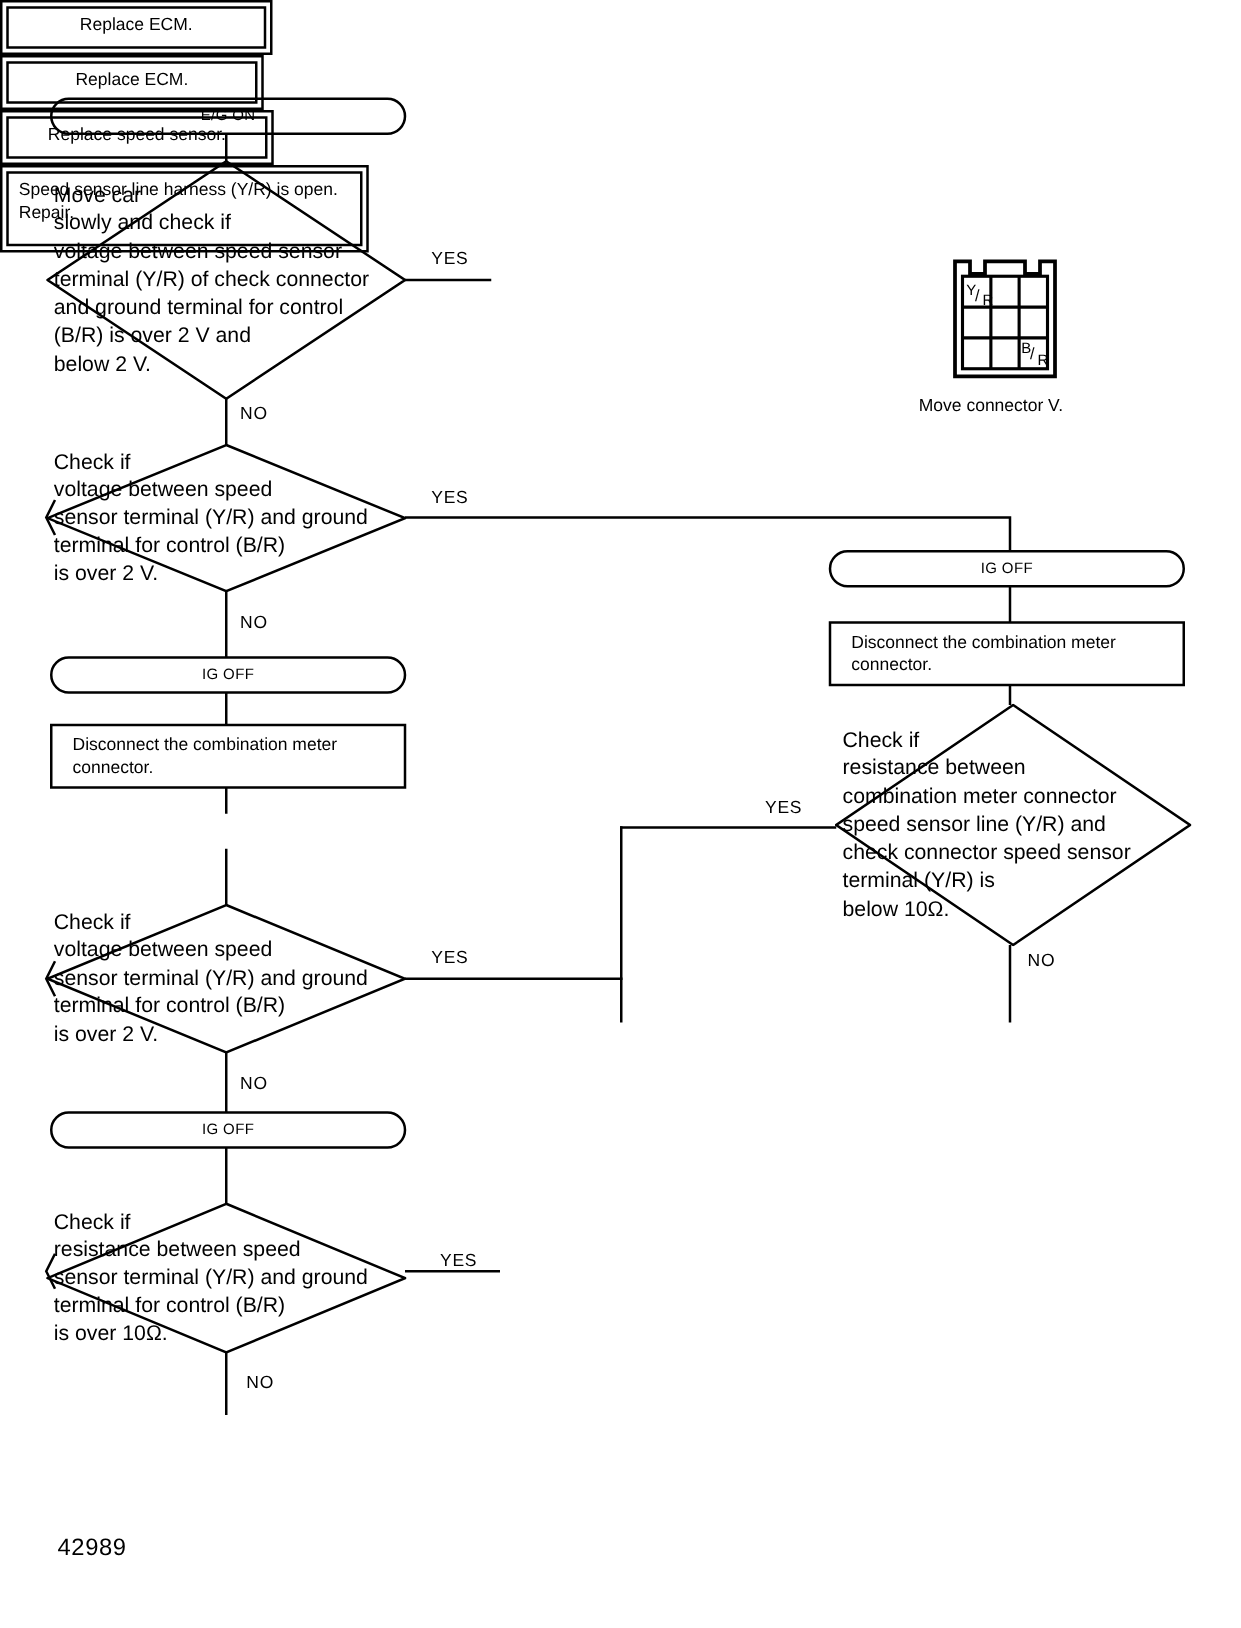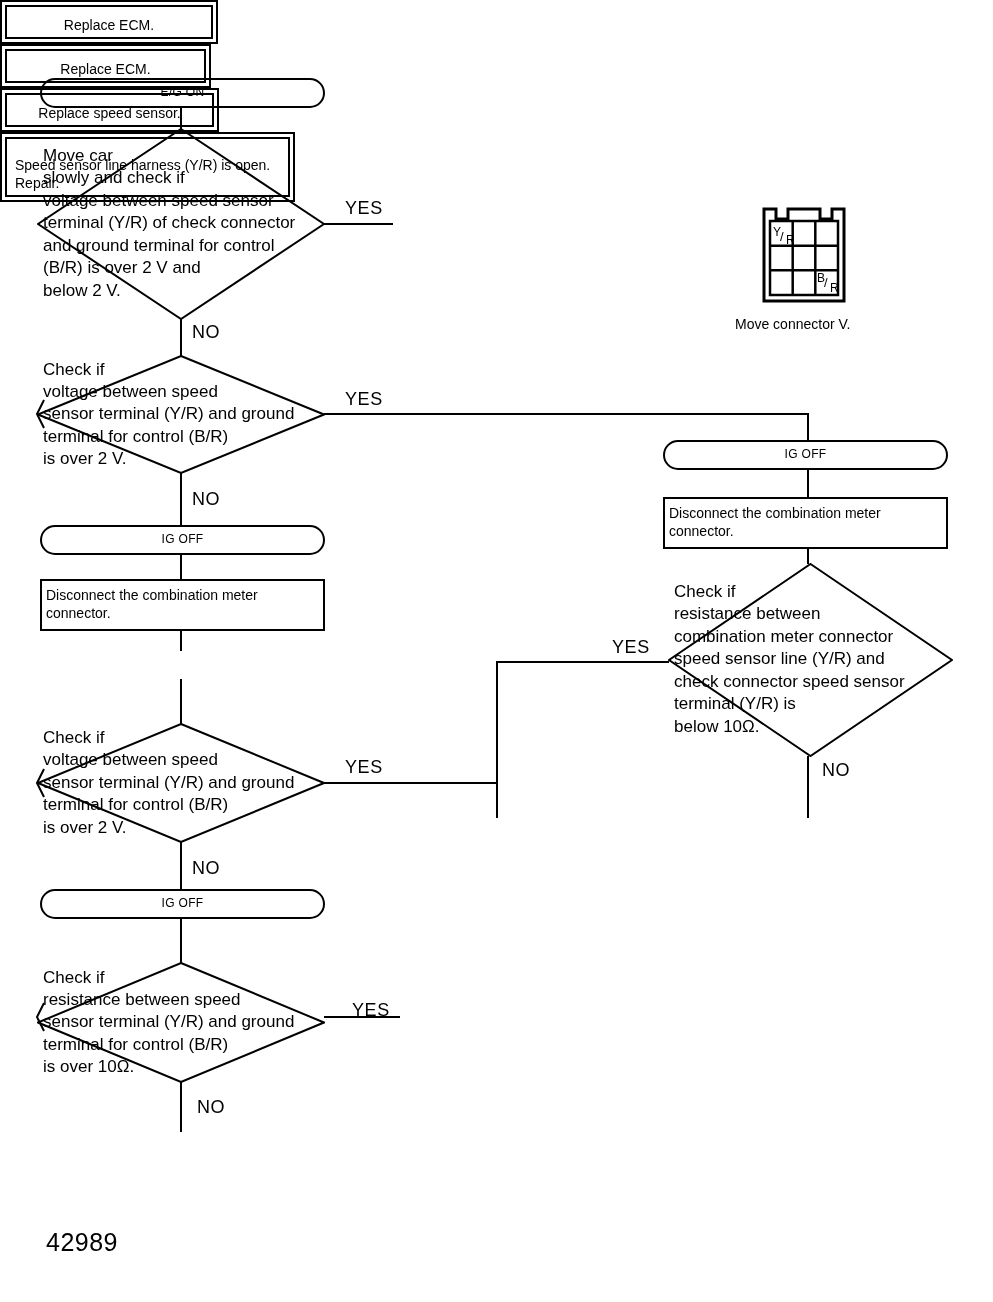--- a/index.html
+++ b/index.html
@@ -64,7 +64,7 @@
     height: 100%;
     box-sizing: border-box;
     display: flex;
-    align-items: flex-end;
+    align-items: flex-start;
     font-size: 14px;
     line-height: 1.3;
     padding: 3px 8px;

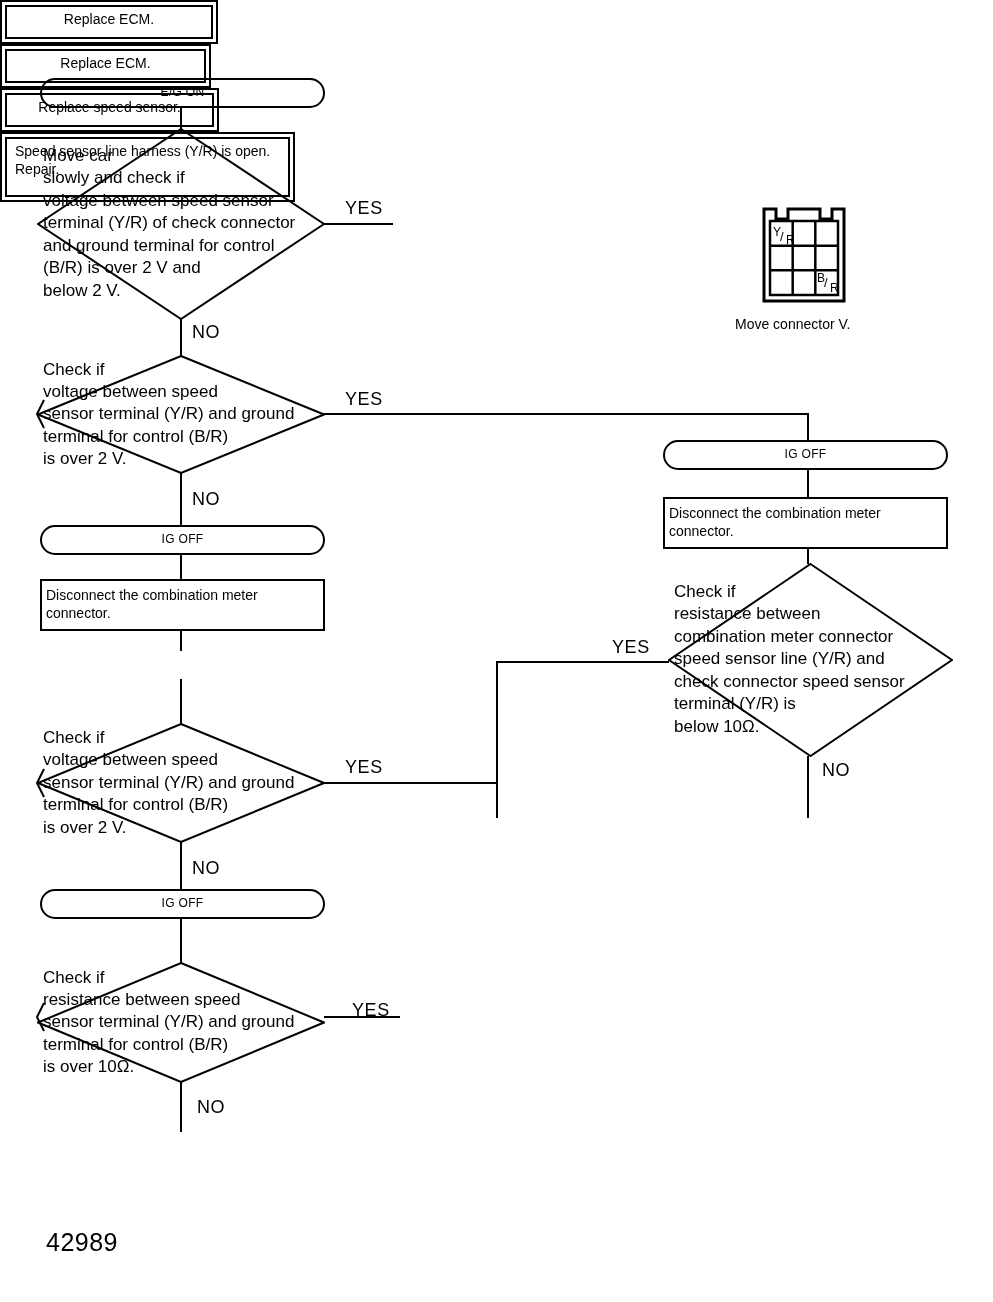--- a/index.html
+++ b/index.html
@@ -91,7 +91,7 @@
   
   .blabel {
     position: absolute;
-    font-size: 18px;
+    font-size: 14px;
     letter-spacing: .6px;
   }
 

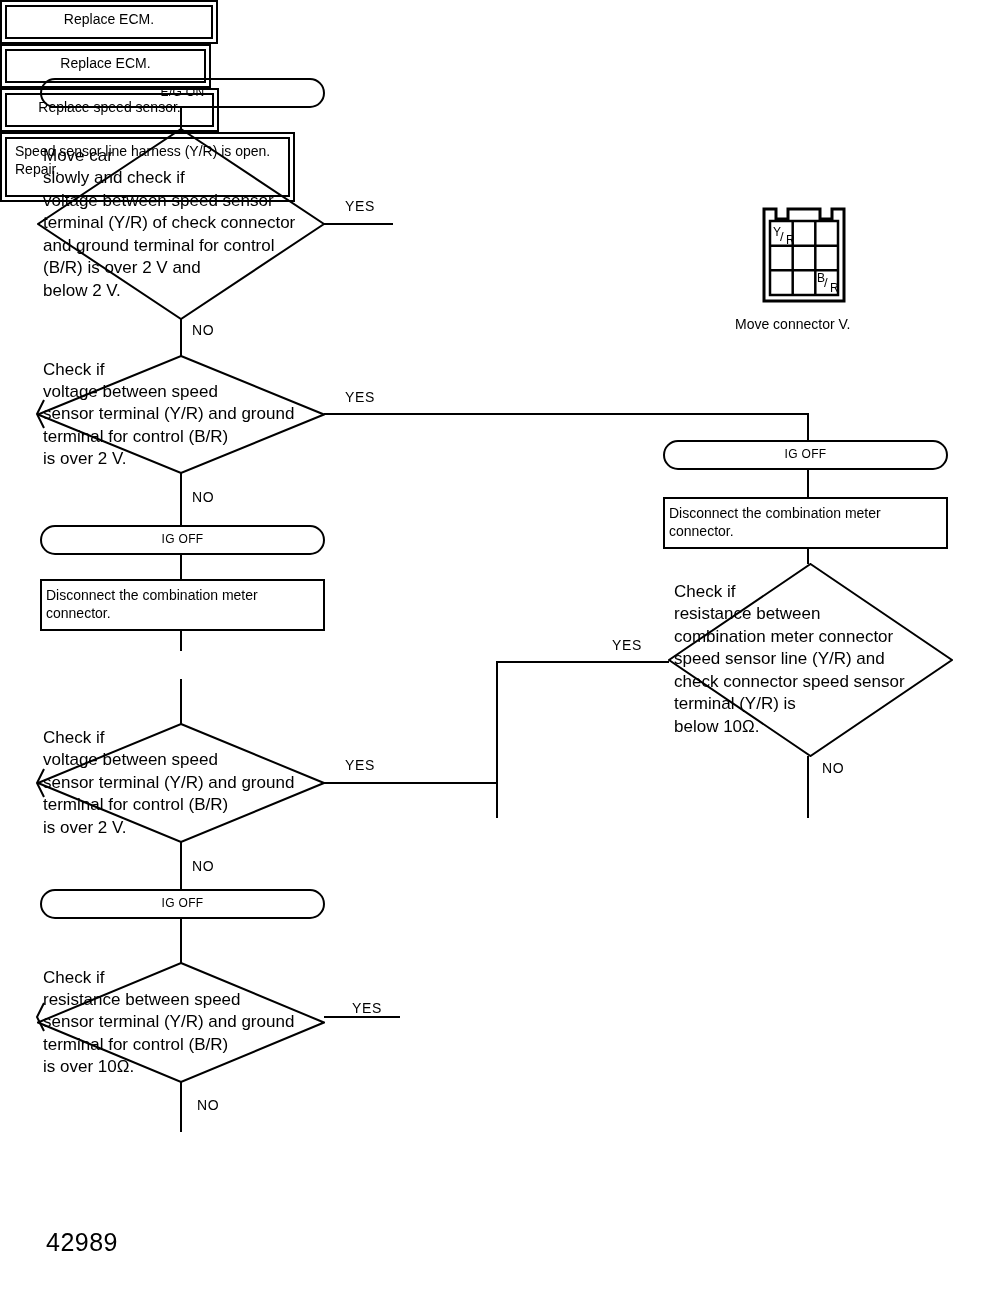--- a/index.html
+++ b/index.html
@@ -49,7 +49,7 @@
     justify-content: flex-end;
     text-align: left;
     font-size: 14px;
-    padding: 5px 4px;
+    padding: 5px 16px;
   }
 
   

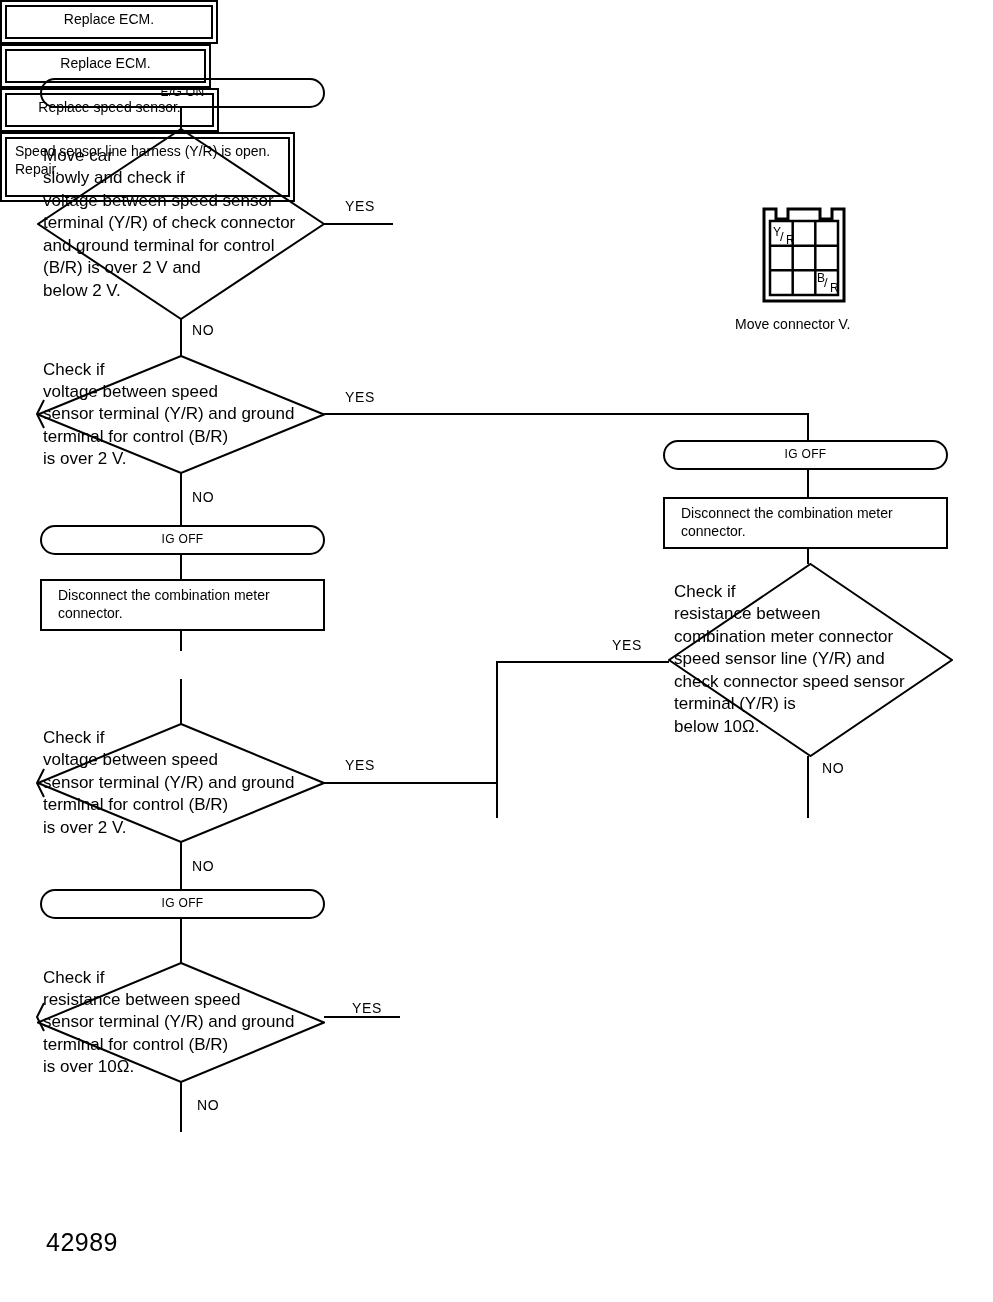--- a/index.html
+++ b/index.html
@@ -106,7 +106,7 @@
 
   .figno {
     position: absolute;
-    font-size: 25px;
+    font-size: 19px;
     letter-spacing: .5px;
   }
 </style>

